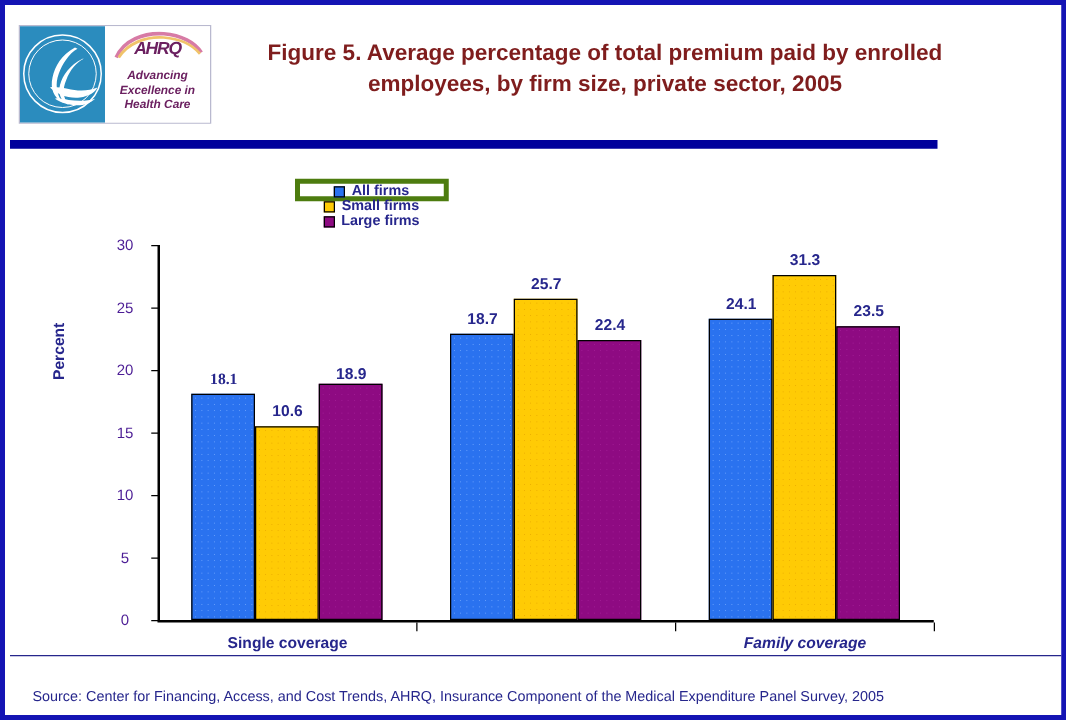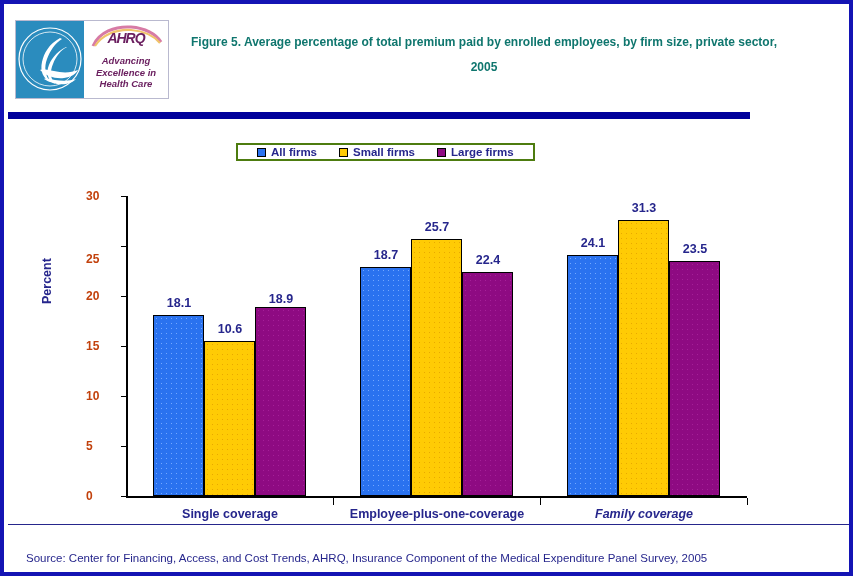--- a/index.html
+++ b/index.html
@@ -94,9 +94,9 @@
     text-align: center;
     font-family: "Liberation Sans", sans-serif;
     font-weight: bold;
-    font-size: 12px;
+    font-size: 18px;
     line-height: 25px;
-    color: #0f766e;
+    color: #7f1d1d;
   }
   #header-rule {
     position: absolute;

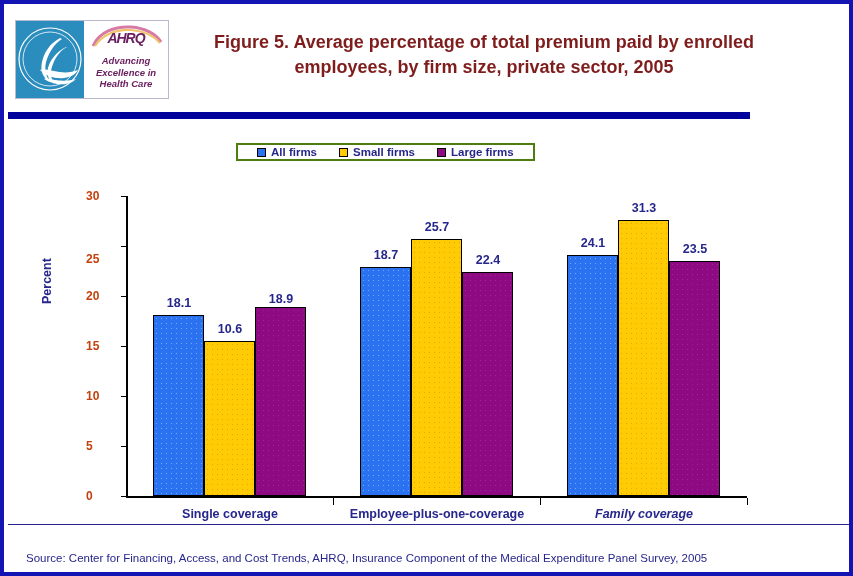--- a/index.html
+++ b/index.html
@@ -110,12 +110,13 @@
     position: absolute;
     left: 232px; top: 139px;
     height: 18px;
-    border: 2px solid #4d7c0f;
+    border: 4px solid #4d7c0f;
     background: #ffffff;
     display: flex;
     align-items: center;
     box-sizing: border-box;
     padding: 0 8px;
+    flex-direction: column;
   }
   .legend-item {
     display: flex;

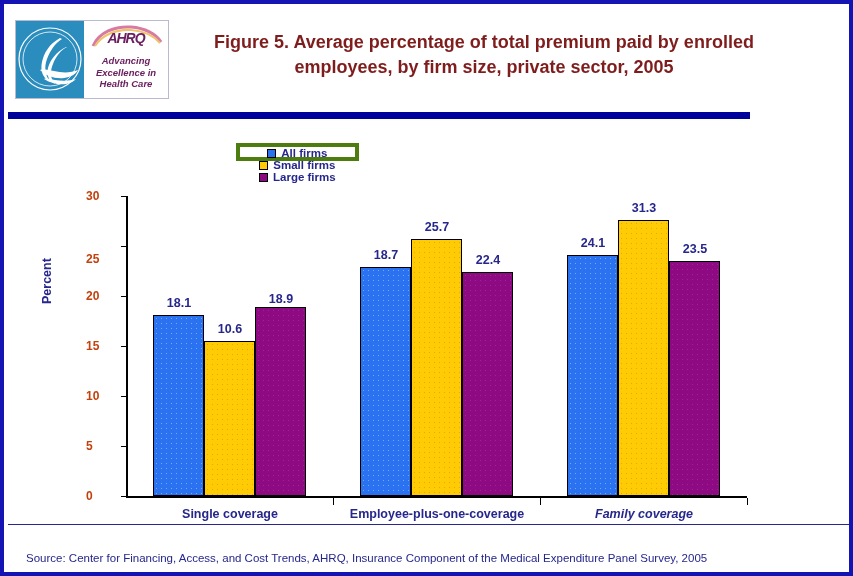--- a/index.html
+++ b/index.html
@@ -157,11 +157,11 @@
   .ytick-label {
     position: absolute;
     width: 28px;
-    text-align: left;
-    font-family: "Liberation Sans", sans-serif;
-    font-weight: bold;
+    text-align: center;
+    font-family: "Liberation Sans", sans-serif;
+    font-weight: normal;
     font-size: 12px;
-    color: #c2410c;
+    color: #4c1d95;
   }
   .ytick-mark {
     position: absolute;

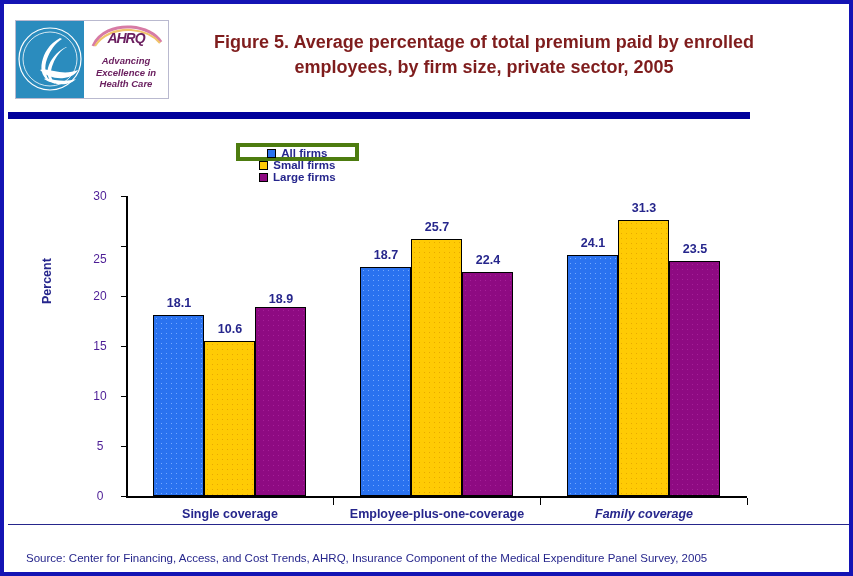--- a/index.html
+++ b/index.html
@@ -313,7 +313,7 @@
       <div class="ytick-mark" style="left: 117px; top: 292px;"></div>
       <div class="ytick-label" style="left: 82px; top: 285px;">20</div>
       <div class="ytick-mark" style="left: 117px; top: 242px;"></div>
-      <div class="ytick-label" style="left: 82px; top: 248px;">25</div>
+      <div class="ytick-label" style="left: 82px; top: 235px;">25</div>
       <div class="ytick-mark" style="left: 117px; top: 192px;"></div>
       <div class="ytick-label" style="left: 82px; top: 185px;">30</div>
       <div class="bar blue" style="left: 149px; top: 311px; width: 51px; height: 181px;"></div>

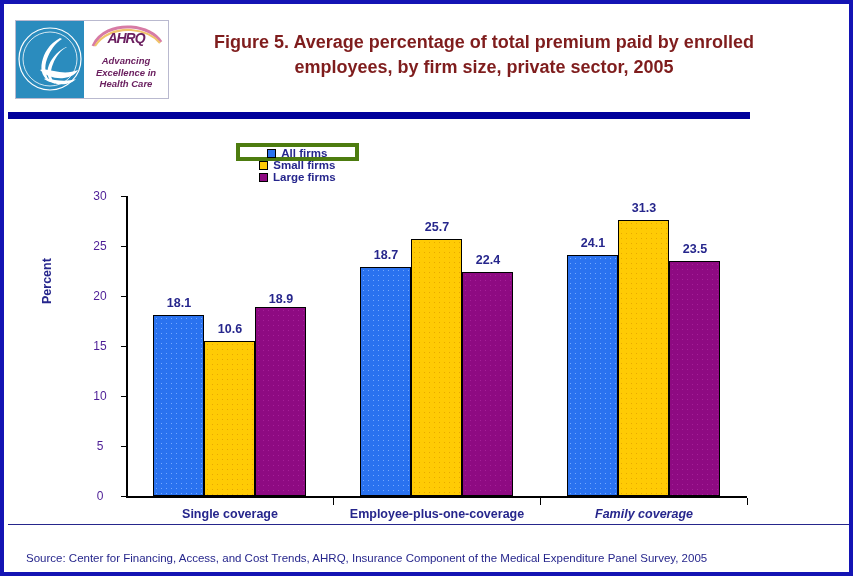--- a/index.html
+++ b/index.html
@@ -317,7 +317,7 @@
       <div class="ytick-mark" style="left: 117px; top: 192px;"></div>
       <div class="ytick-label" style="left: 82px; top: 185px;">30</div>
       <div class="bar blue" style="left: 149px; top: 311px; width: 51px; height: 181px;"></div>
-      <div class="bar-value" style="left: 145px; top: 292px;">18.1</div>
+      <div class="bar-value" style="left: 145px; top: 292px; font-family: Liberation Serif, serif;">18.1</div>
       <div class="bar yellow" style="left: 200px; top: 337px; width: 51px; height: 155px;"></div>
       <div class="bar-value" style="left: 196px; top: 318px;">10.6</div>
       <div class="bar purple" style="left: 251px; top: 303px; width: 51px; height: 189px;"></div>

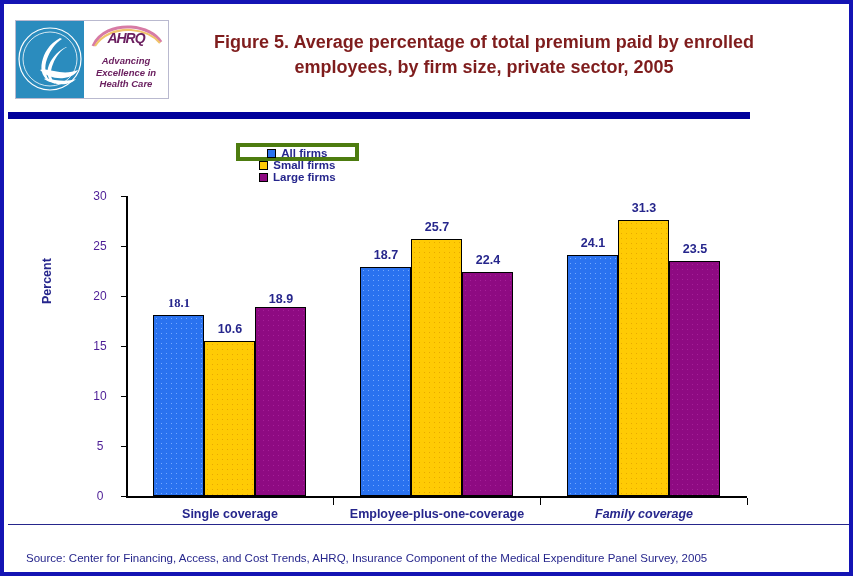--- a/index.html
+++ b/index.html
@@ -330,7 +330,6 @@
       <div class="bar-value" style="left: 403px; top: 216px;">25.7</div>
       <div class="bar purple" style="left: 458px; top: 268px; width: 51px; height: 224px;"></div>
       <div class="bar-value" style="left: 454px; top: 249px;">22.4</div>
-      <div class="cat-label" style="left: 303px;">Employee-plus-one-coverage</div>
       <div class="xtick-mark" style="left: 536px;"></div>
       <div class="bar blue" style="left: 563px; top: 251px; width: 51px; height: 241px;"></div>
       <div class="bar-value" style="left: 559px; top: 232px;">24.1</div>

